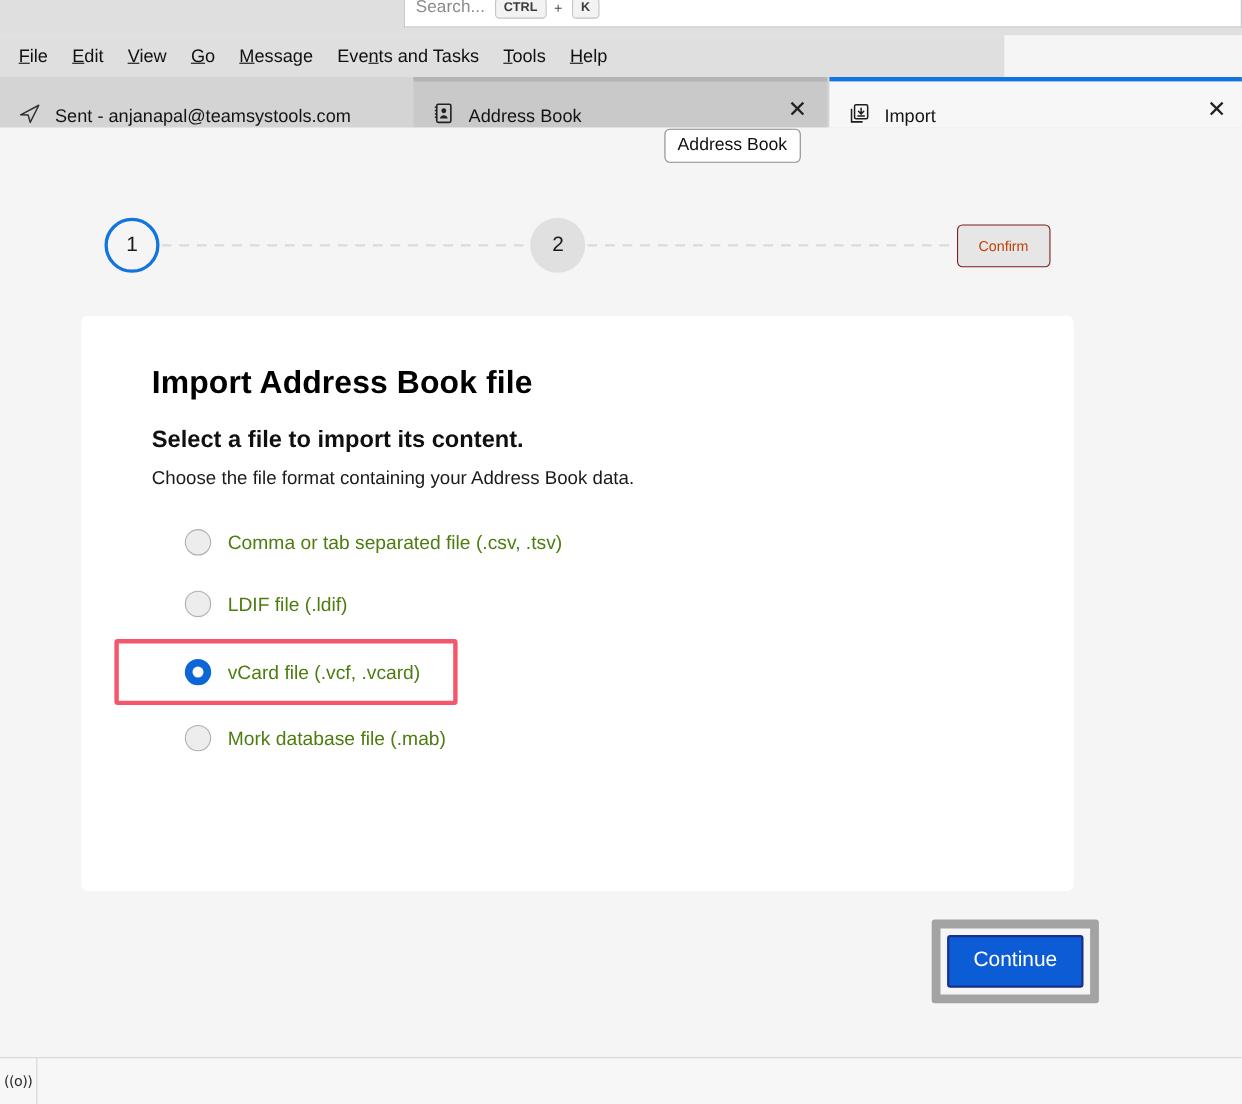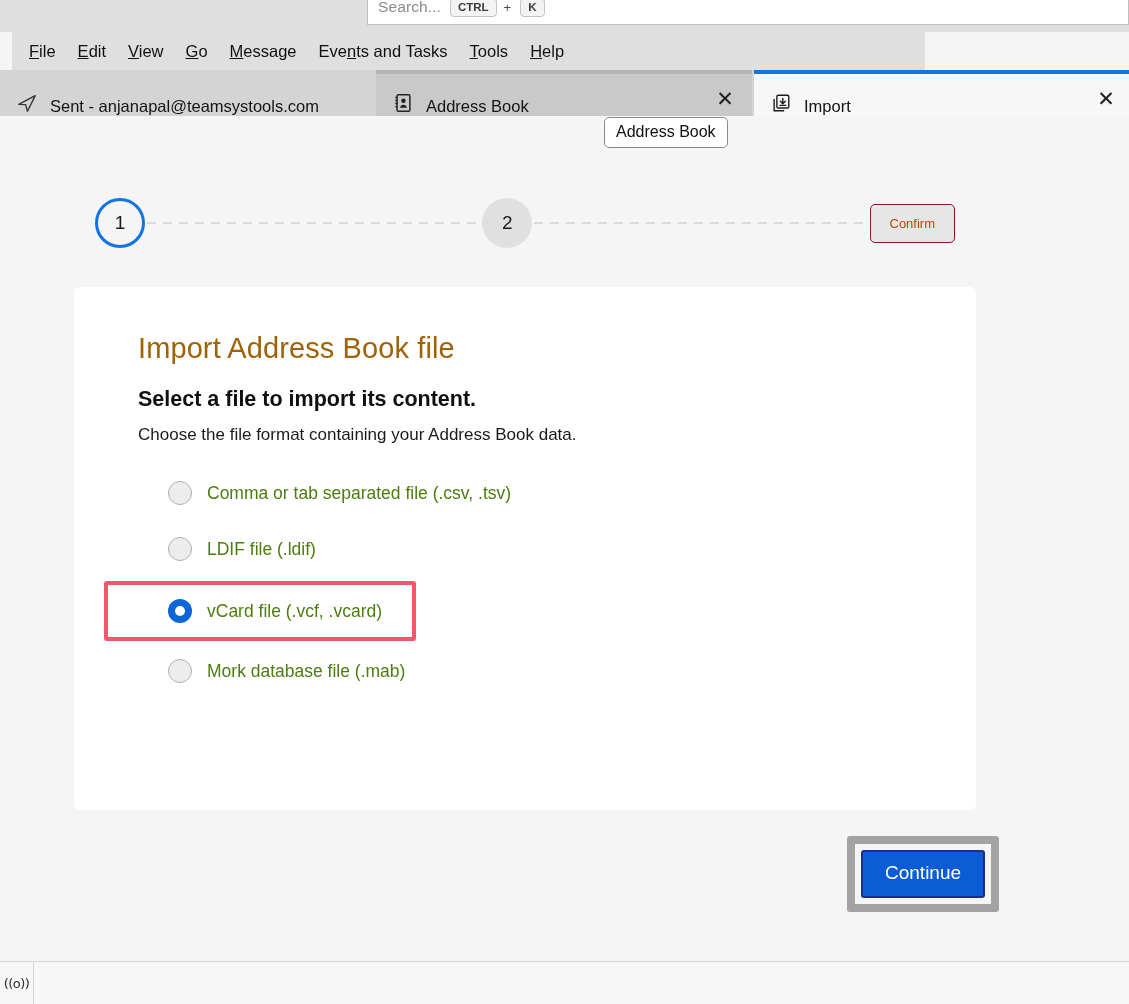--- a/index.html
+++ b/index.html
@@ -64,7 +64,7 @@
   
   .menubar {
     position: absolute;
-    top: 32px; left: 12px;
+    top: 32px; left: 0;
     width: 913px;
     height: 38px;
     background: #dfdfdf;

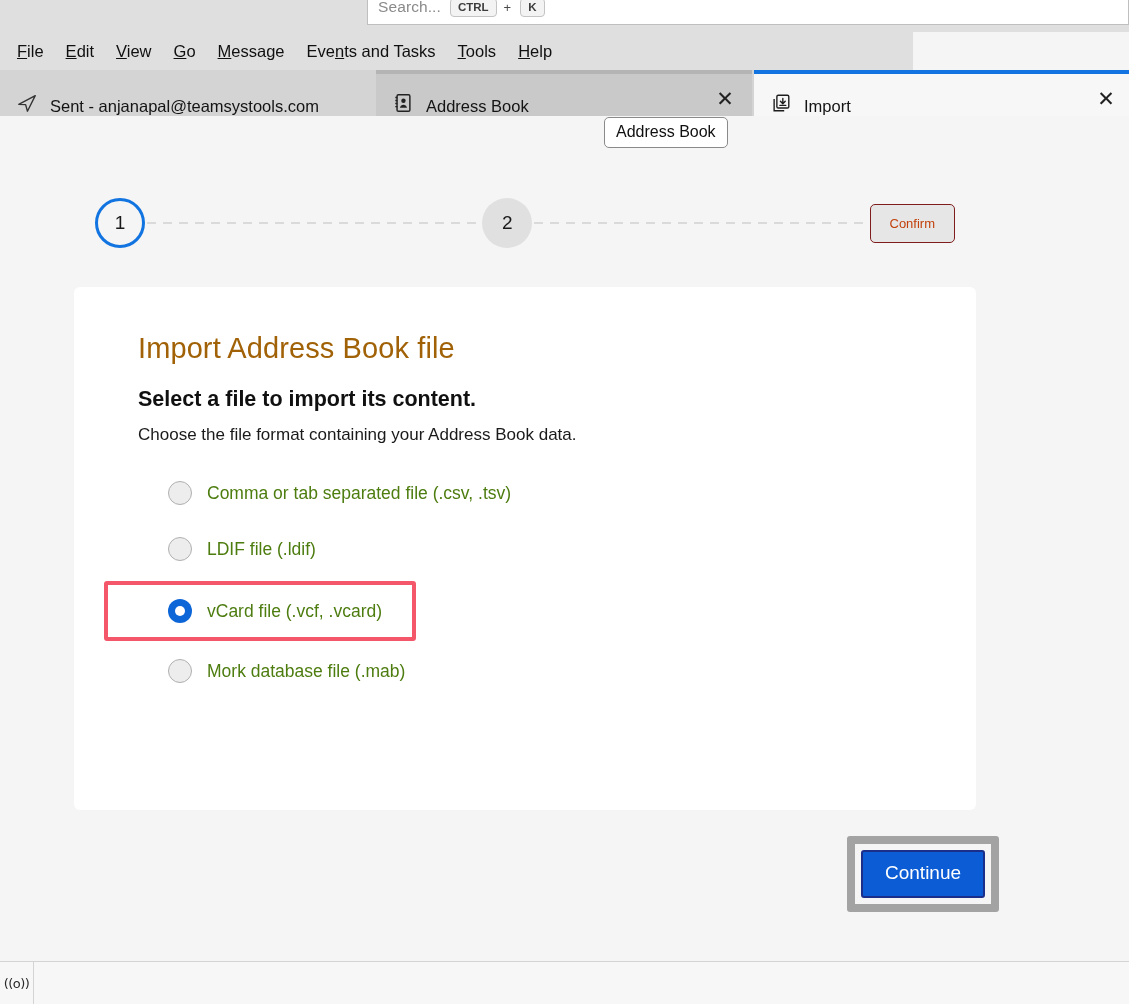--- a/index.html
+++ b/index.html
@@ -236,8 +236,8 @@
   }
   .title {
     font-size: 29px;
-    font-weight: normal;
-    color: #a16207;
+    font-weight: bold;
+    color: #000000;
     margin: 0 0 22px 0;
     letter-spacing: 0.1px;
   }

